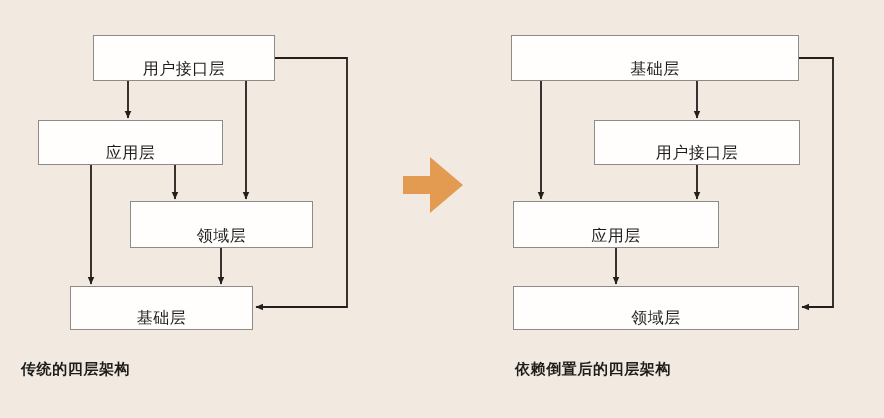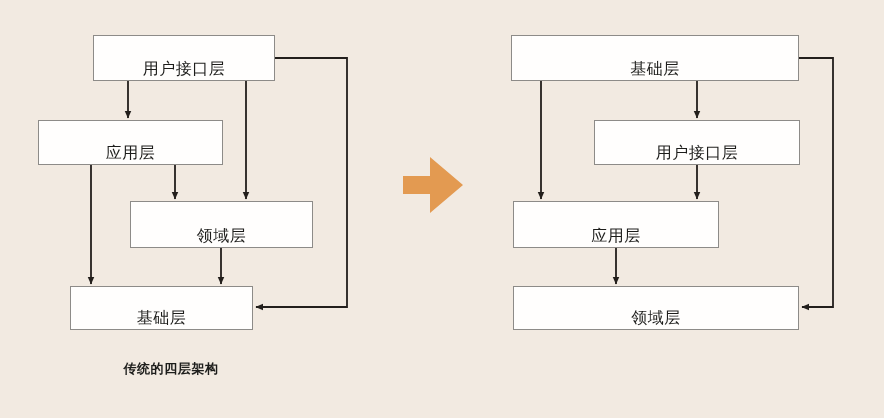--- a/index.html
+++ b/index.html
@@ -41,11 +41,11 @@
   }
   .caption {
     position: absolute;
-    font-size: 13px;
+    font-size: 15px;
     font-weight: bold;
     color: #1d1d1b;
     letter-spacing: 0.6px;
-    text-align: center;
+    text-align: left;
     z-index: 4;
     white-space: nowrap;
   }

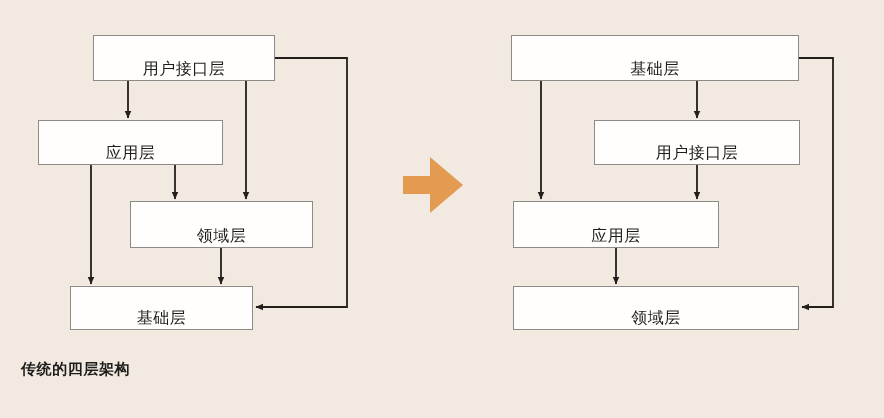--- a/index.html
+++ b/index.html
@@ -120,6 +120,7 @@
   </div>
 
   <div class="caption" style="left:21px; top:360px; width:300px;">传统的四层架构</div>
+  <div class="caption" style="left:515px; top:360px; width:300px;">依赖倒置后的四层架构</div>
 
 </div>
 

